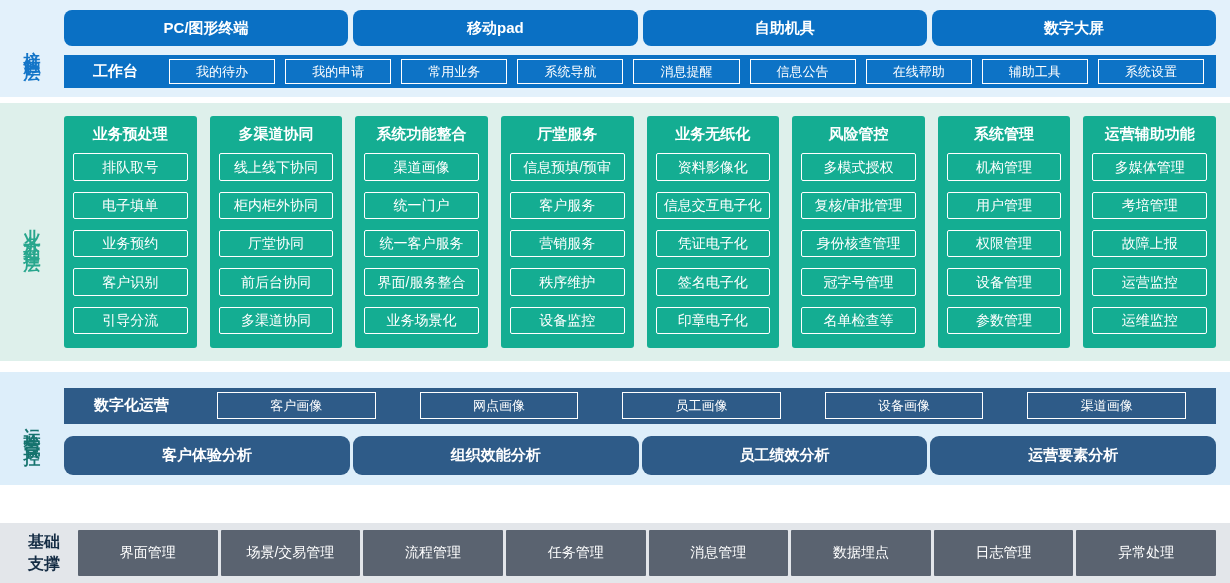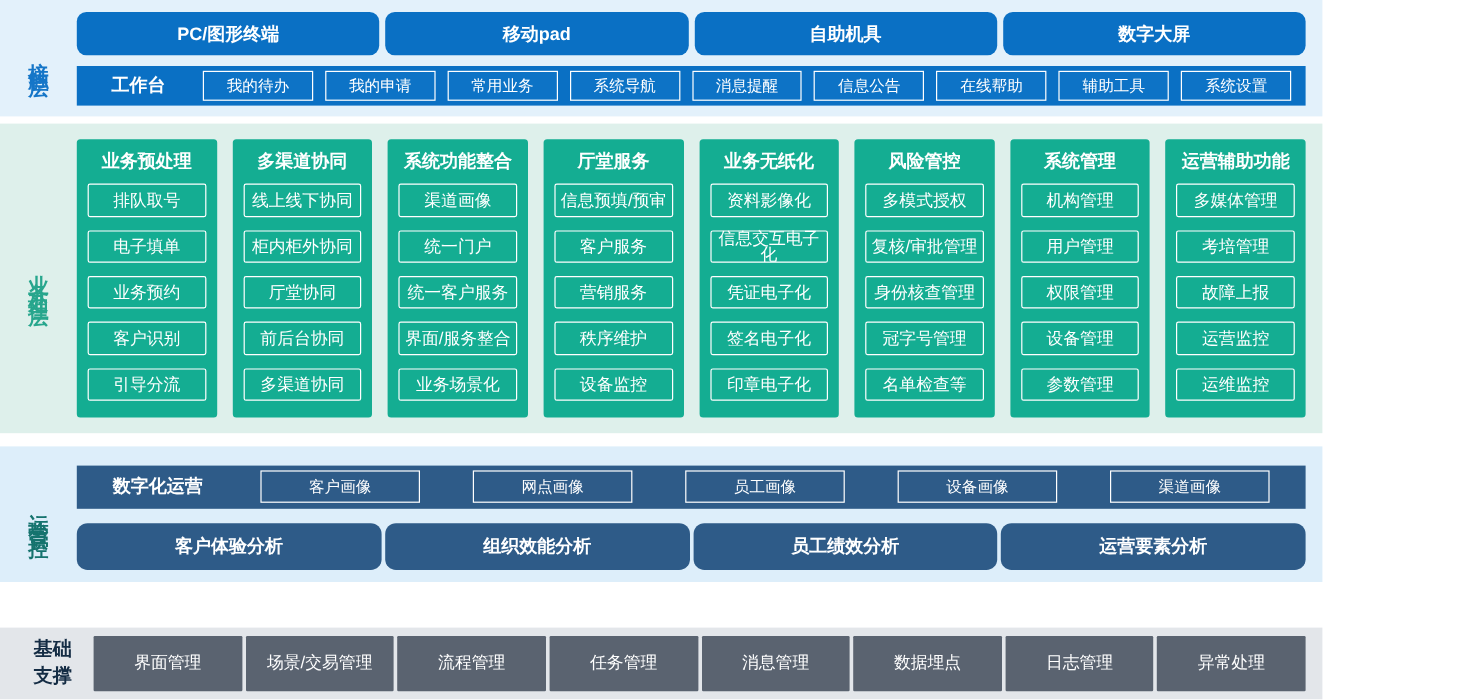--- a/index.html
+++ b/index.html
@@ -9,7 +9,7 @@
     font-family:"Liberation Sans","DejaVu Sans",sans-serif;
     overflow:hidden;
   }
-  .page { width:1102px; height:583px; display:flex; flex-direction:column; }
+  .page { width:1230px; height:583px; display:flex; flex-direction:column; }
 
   .sec { position:relative; }
   .sec-contact    { background:#e3f1fb; height:97px;  padding:10px 14px 9px 64px; }

